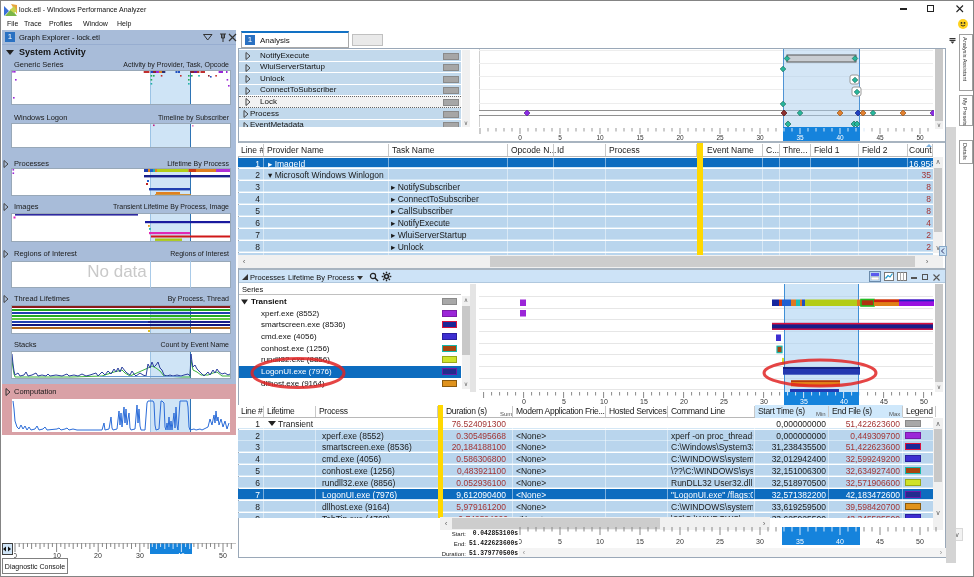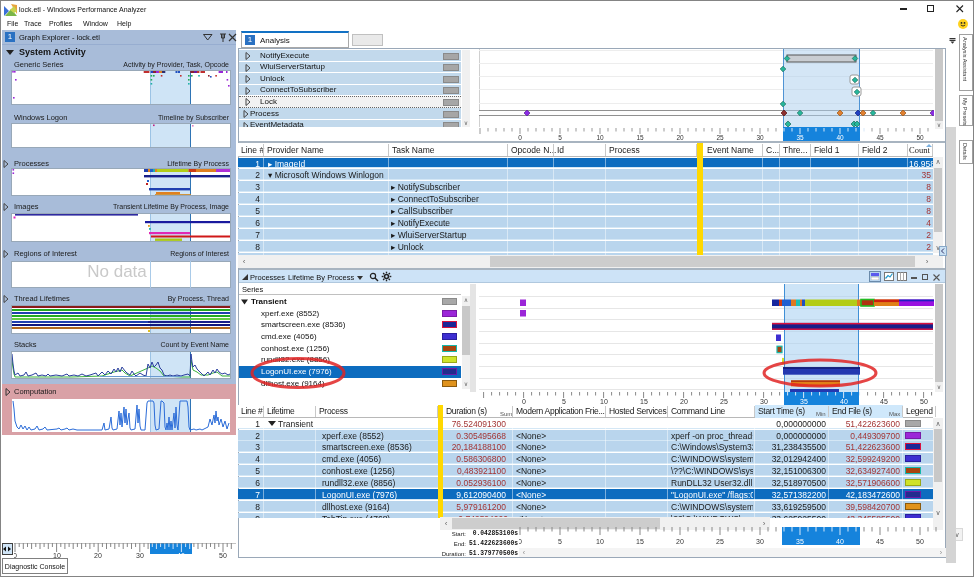--- a/index.html
+++ b/index.html
@@ -437,7 +437,7 @@
 <div class="abs" style="left:858px;top:144px;width:1px;height:12px;background:#c8c8c8"></div>
 <div class="cell" style="left:862px;top:144px;width:48px;height:12px;">Field 2</div>
 <div class="abs" style="left:907px;top:144px;width:1px;height:12px;background:#c8c8c8"></div>
-<div class="cell" style="left:909px;top:144px;width:26px;height:12px;font-family:Liberation Serif, serif;">Count</div>
+<div class="cell" style="left:909px;top:144px;width:26px;height:12px;">Count</div>
 <div class="abs" style="left:932px;top:144px;width:1px;height:12px;background:#c8c8c8"></div>
 <div class="abs" style="left:697px;top:143px;width:6px;height:112px;background:#ffd800"></div>
 <svg class="abs" style="left:925px;top:143px" width="8" height="5">

